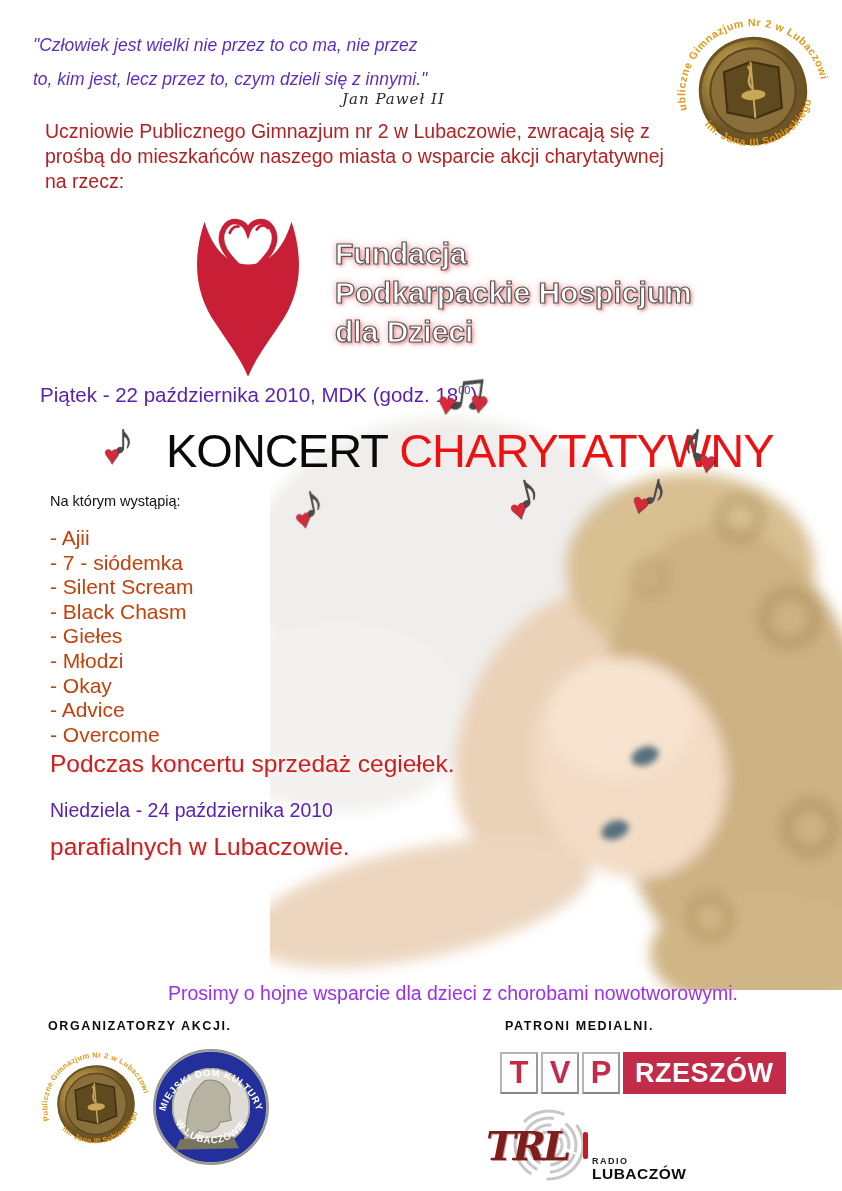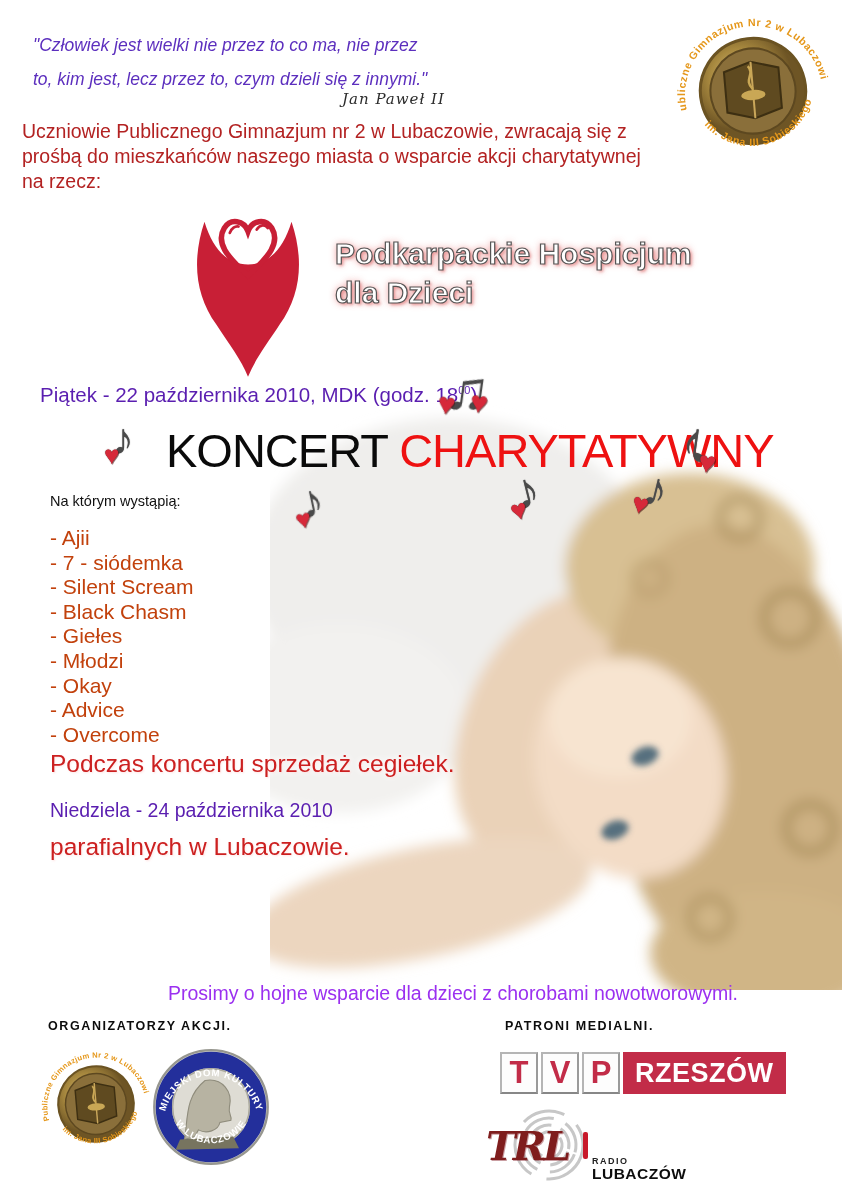--- a/index.html
+++ b/index.html
@@ -15,7 +15,7 @@
   .quote-author{left:342px;top:90px;font-family:"DejaVu Serif",serif;font-style:italic;font-size:15px;color:#2b2b2b;letter-spacing:1px;}
 
   
-  .appeal{left:22px;top:119px;width:645px;font-size:19.5px;line-height:25px;color:#b32222;}
+  .appeal{left:45px;top:119px;width:645px;font-size:19.5px;line-height:25px;color:#b32222;}
 
   
   .photo{left:270px;top:398px;width:572px;height:592px;pointer-events:none;}

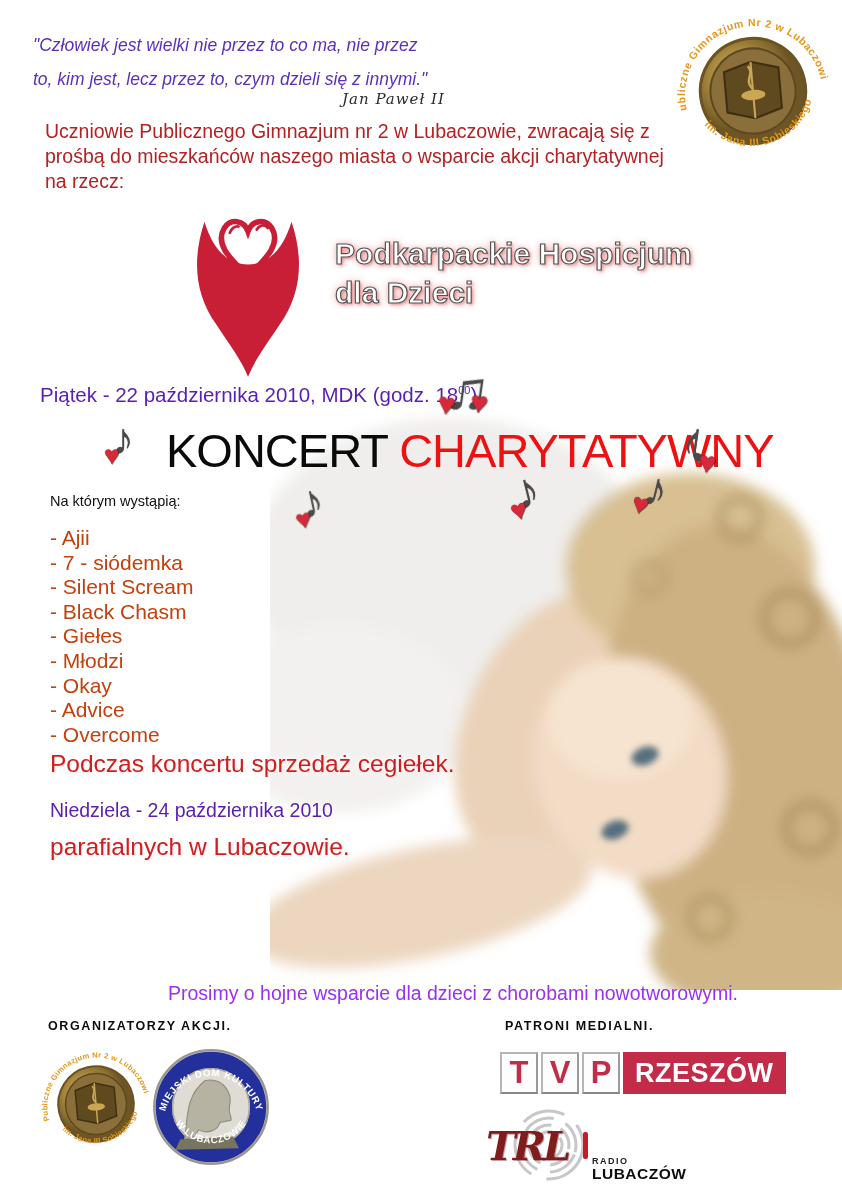--- a/index.html
+++ b/index.html
@@ -166,6 +166,7 @@
   </svg>
 
   <div class="abs foundation">
+    <div>Fundacja</div>
     <div>Podkarpackie Hospicjum</div>
     <div>dla Dzieci</div>
   </div>

